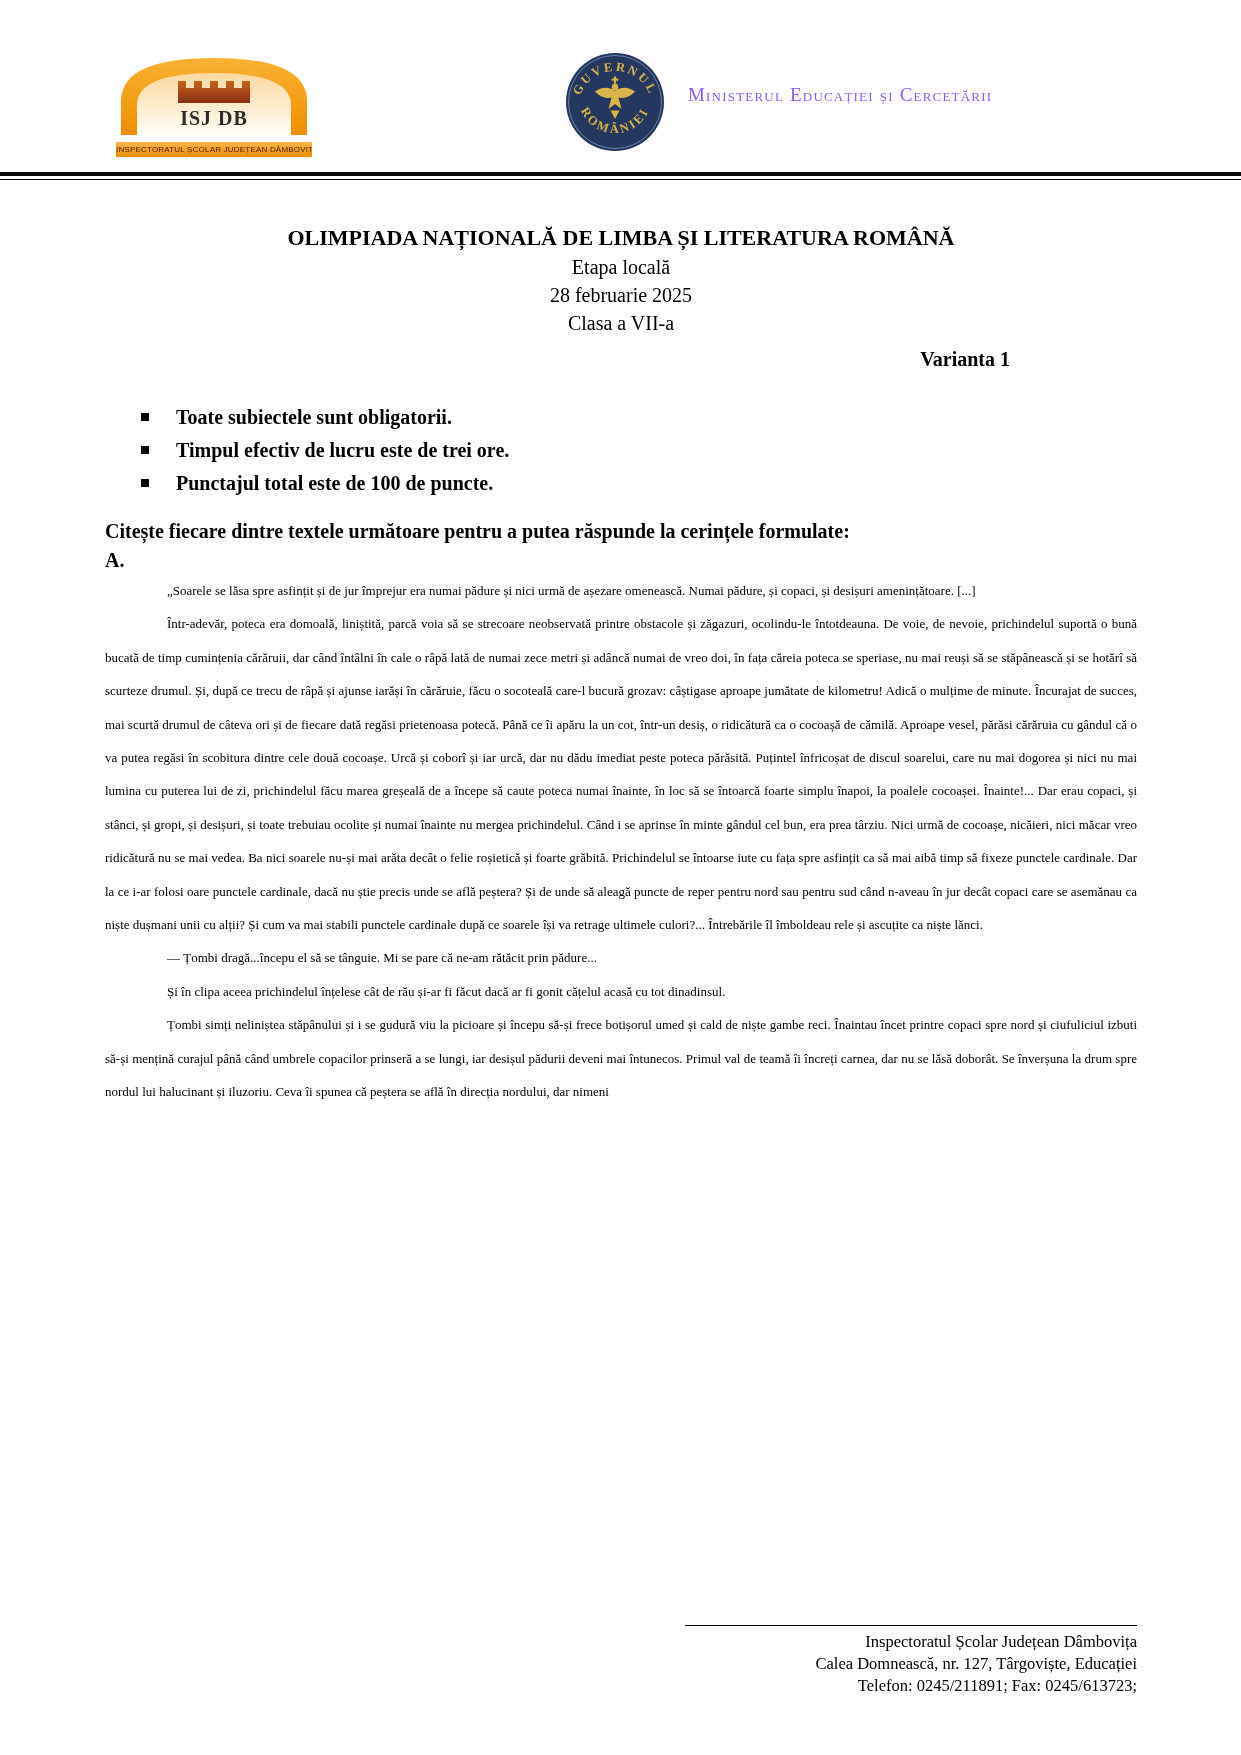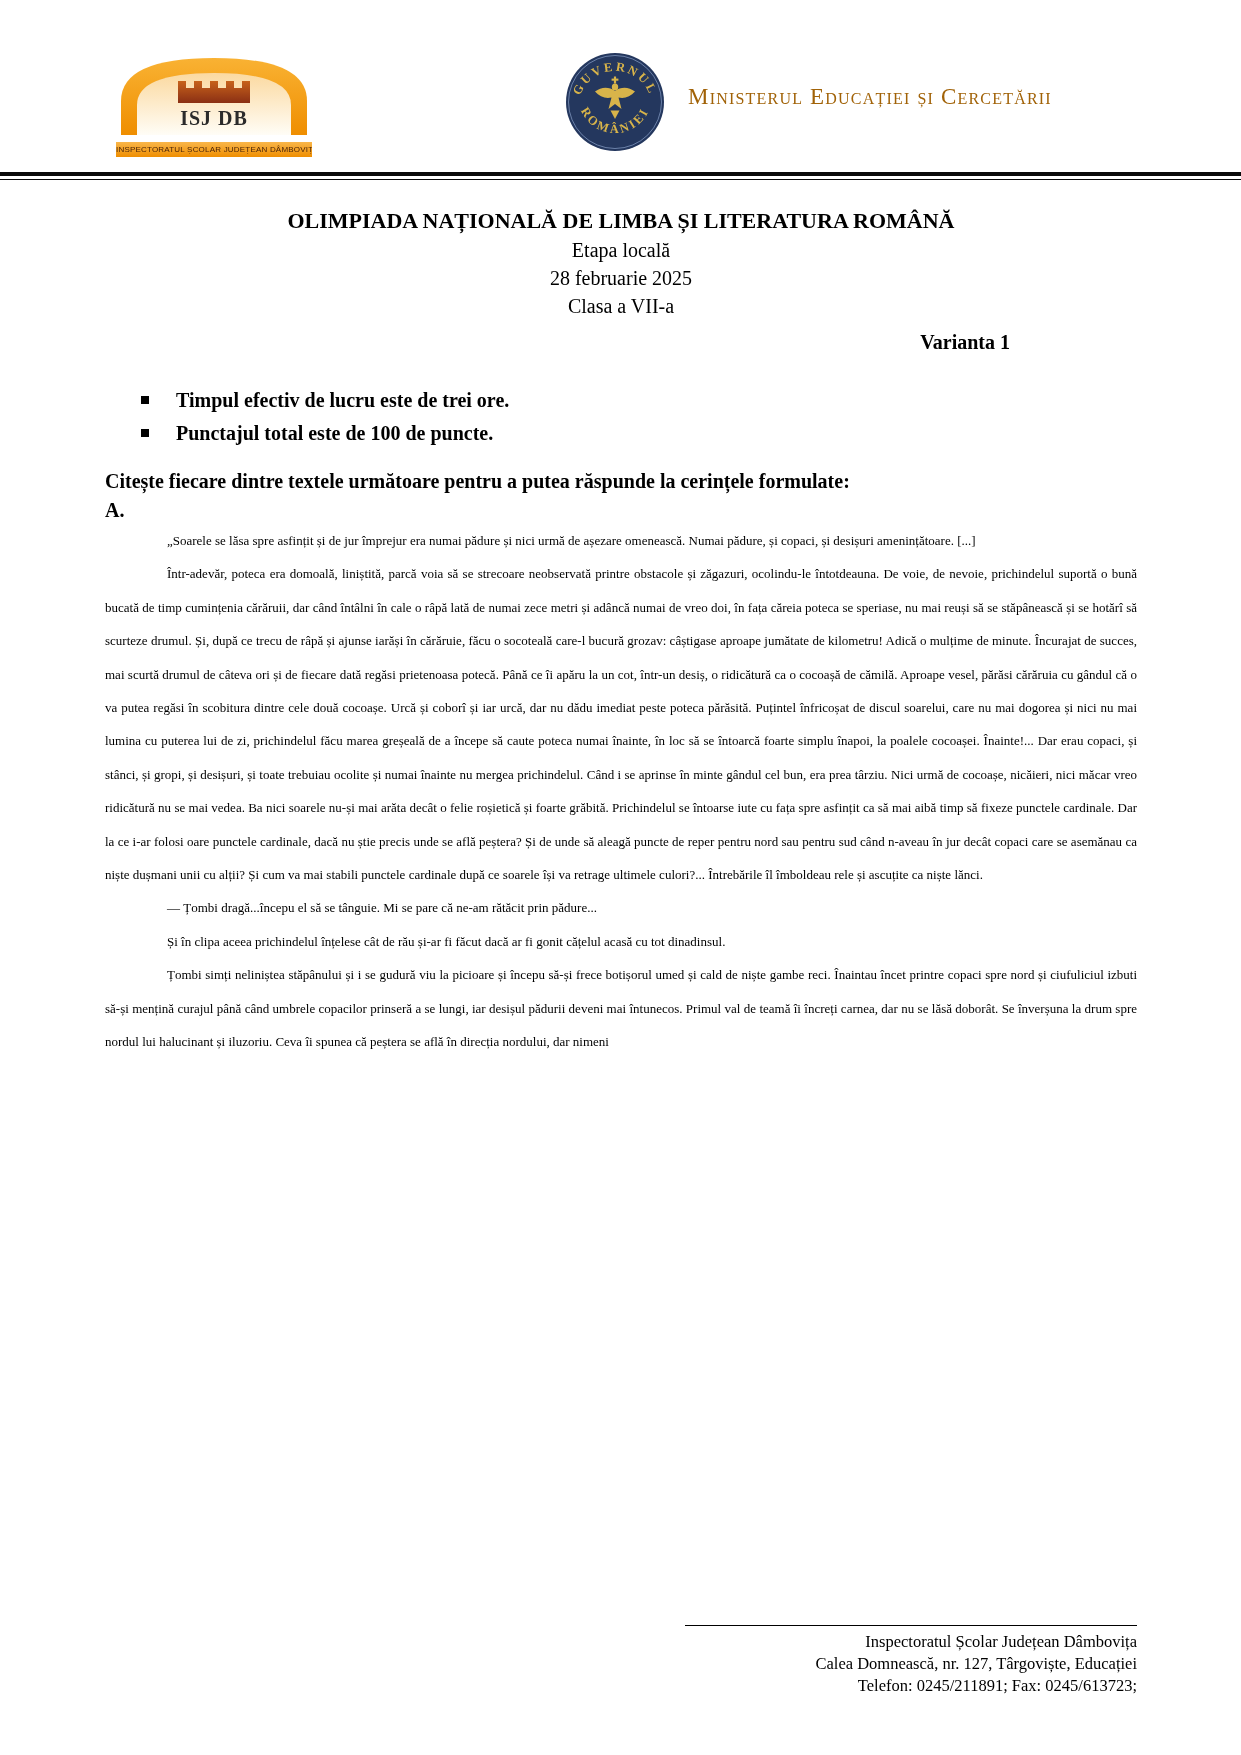--- a/index.html
+++ b/index.html
@@ -34,8 +34,8 @@
     position:absolute; left:688px; top:84px;
     font-family:"Liberation Serif", serif;
     font-variant:small-caps;
-    font-size:23px; letter-spacing:1.2px;
-    color:#a16207; white-space:nowrap;
+    font-size:19px; letter-spacing:1.2px;
+    color:#8b5cf6; white-space:nowrap;
   }
   .double-rule { position:absolute; left:0; top:172px; width:1241px; }
   .double-rule .thick { height:3.5px; background:#0a0a0a; }

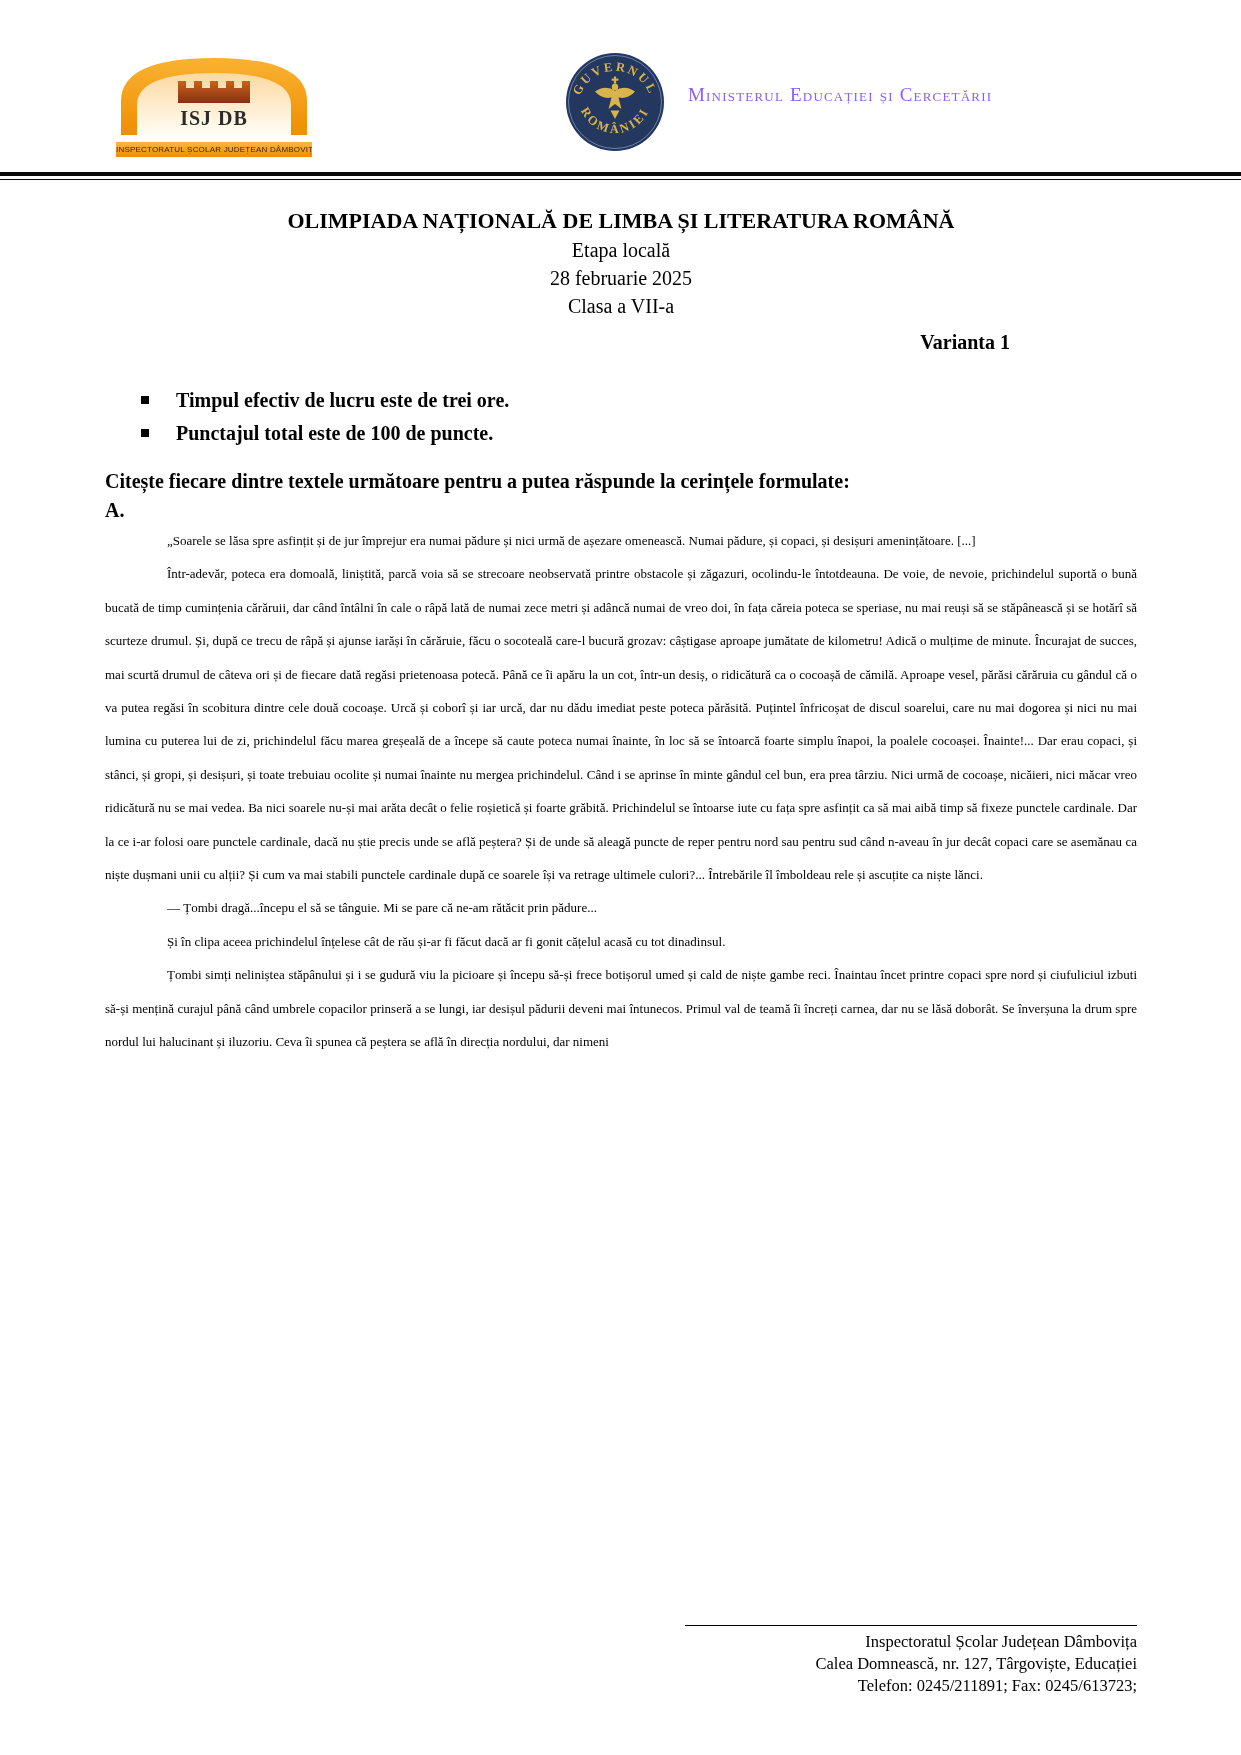--- a/index.html
+++ b/index.html
@@ -46,7 +46,7 @@
   .title {
     text-align:center; font-weight:bold;
     font-size:22px; line-height:30px;
-    margin-top:8px;
+    margin-top:25px;
   }
   .subtitle {
     text-align:center; font-weight:normal;

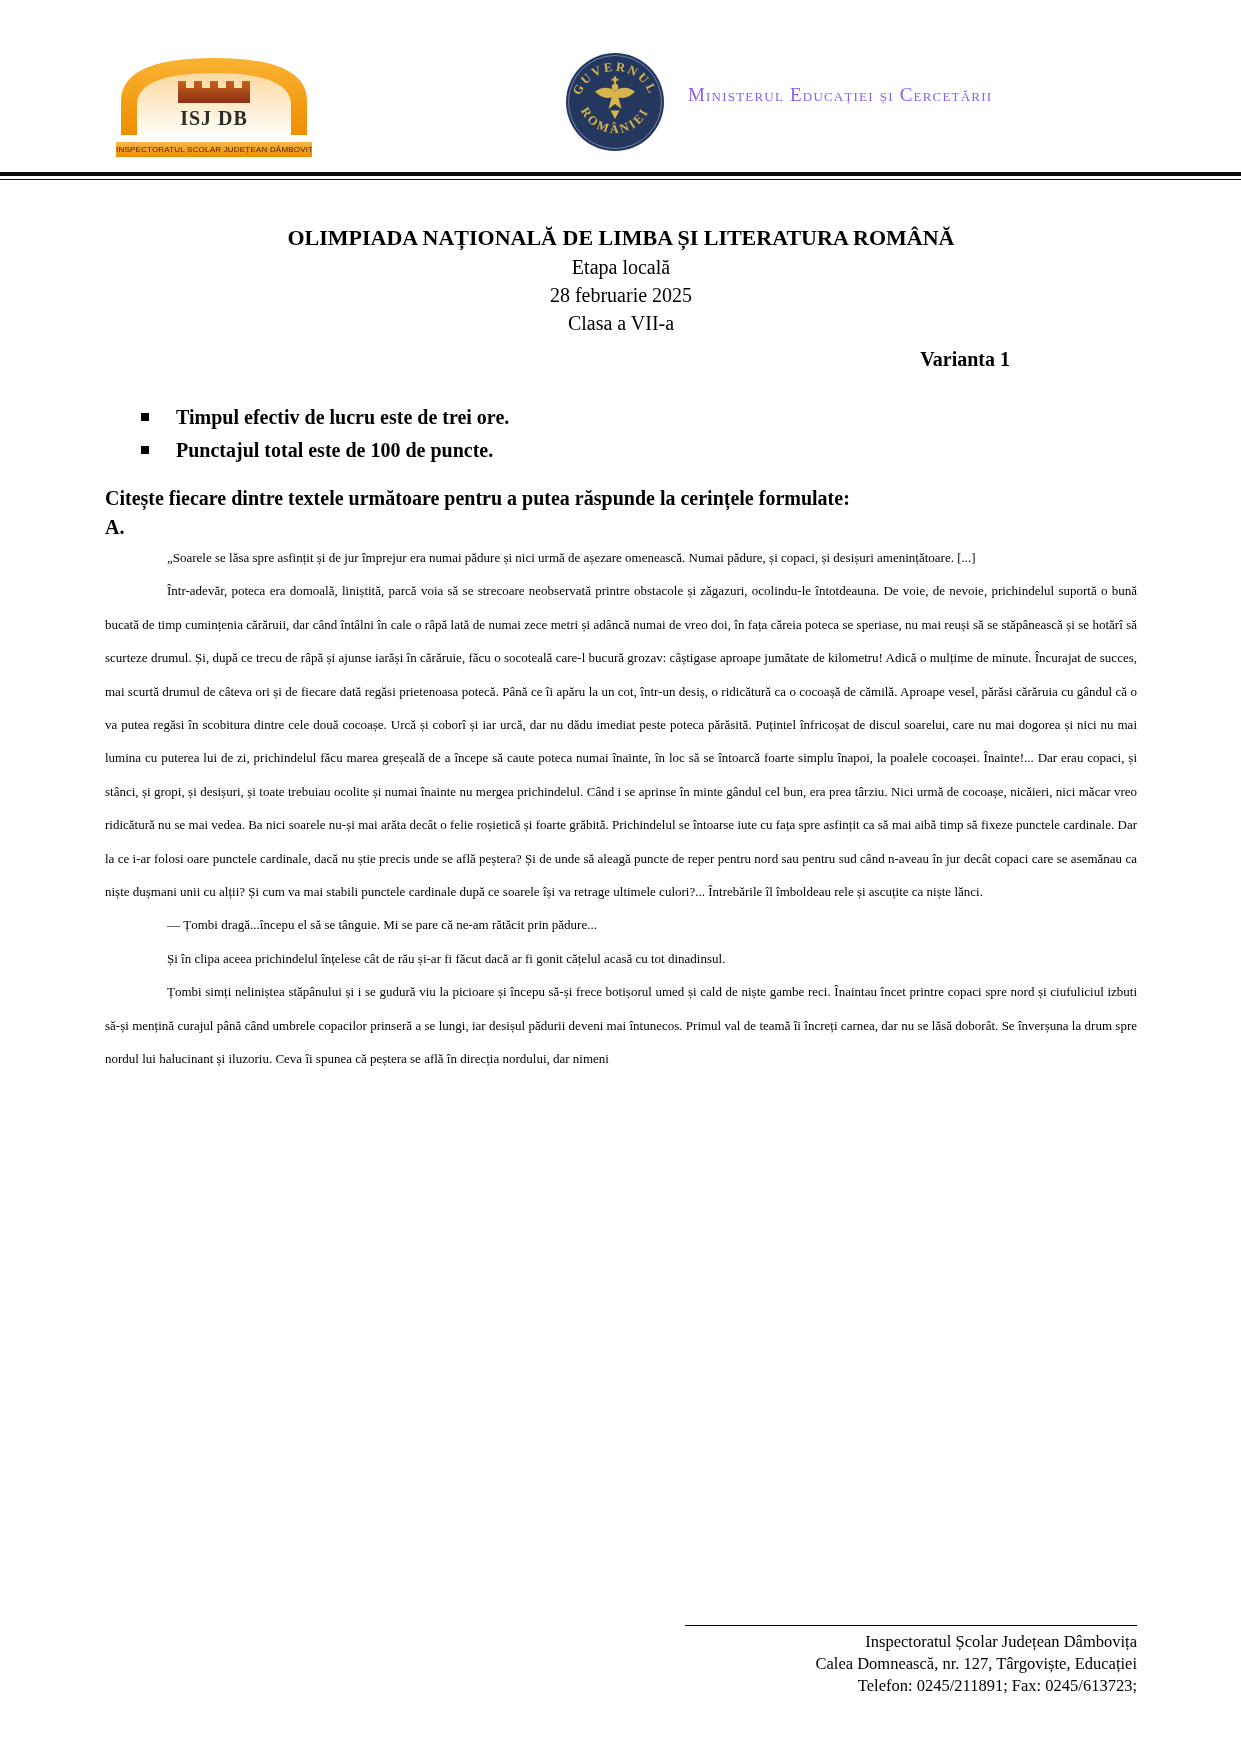--- a/index.html
+++ b/index.html
@@ -144,6 +144,10 @@
     <ul class="rules">
       <li>
         <span class="bullet"></span>
+        <span>Toate subiectele sunt obligatorii.</span>
+      </li>
+      <li>
+        <span class="bullet"></span>
         <span>Timpul efectiv de lucru este de trei ore.</span>
       </li>
       <li>

